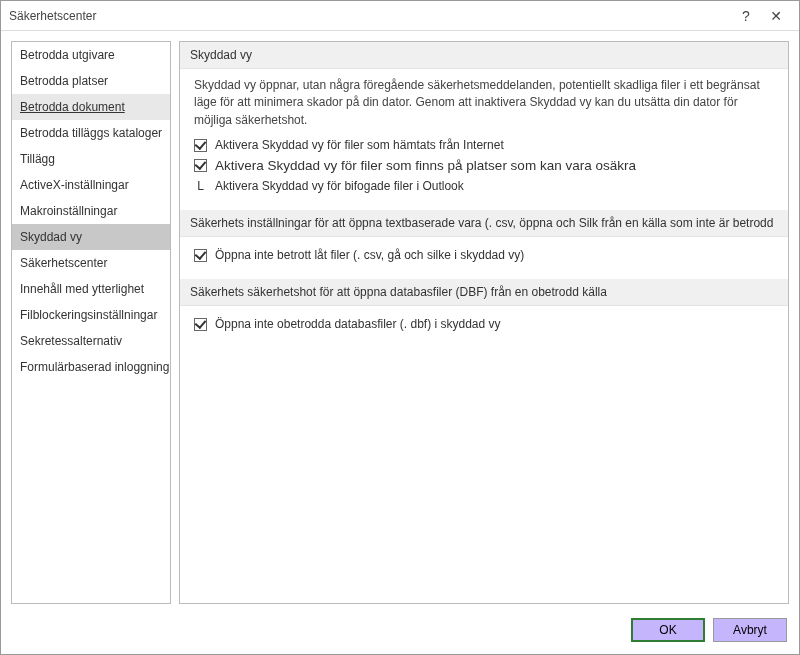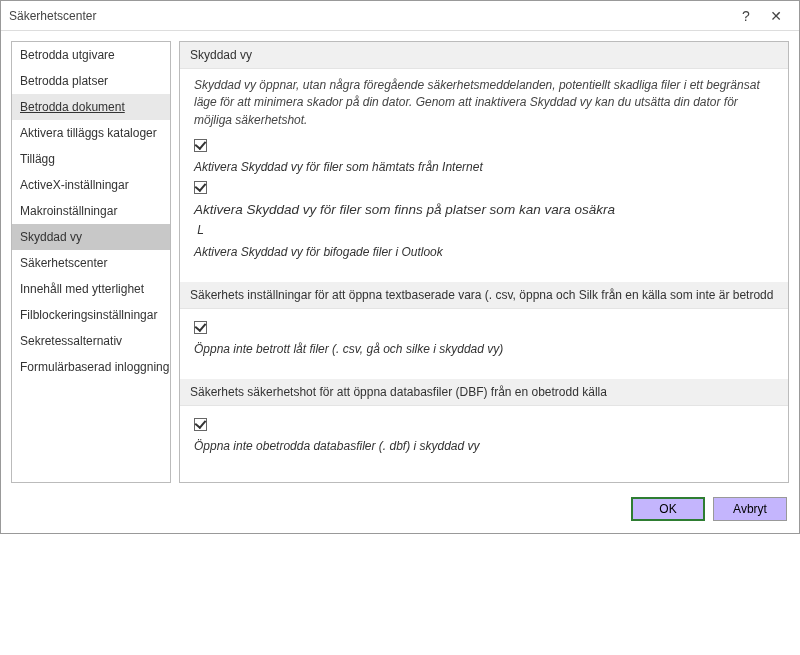--- a/index.html
+++ b/index.html
@@ -12,7 +12,7 @@
   }
   .dialog {
     width: 800px;
-    height: 534px;
+    height: 655px;
     border: 1px solid #999;
     display: flex;
     flex-direction: column;

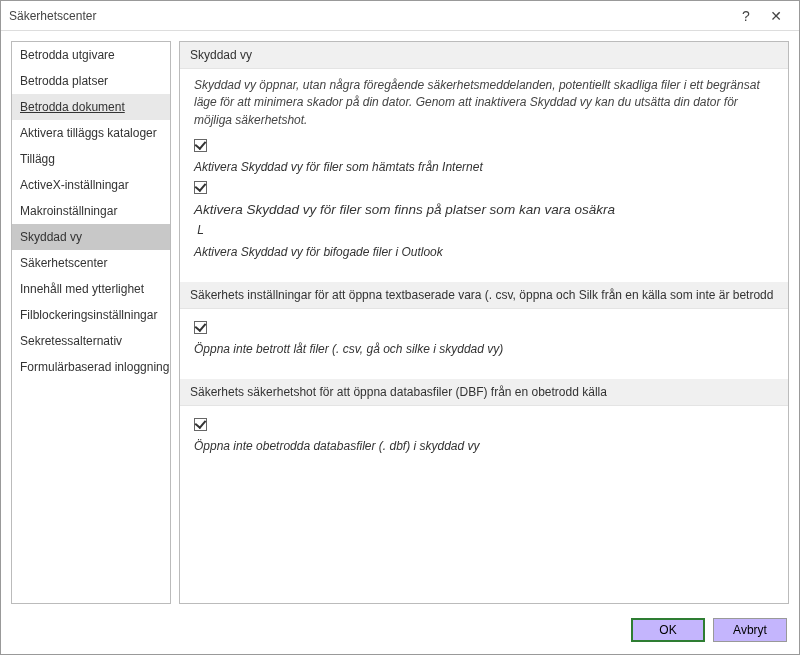--- a/index.html
+++ b/index.html
@@ -84,8 +84,7 @@
     border-bottom: 1px solid #e4e4e4;
   }
   .section-body {
-    padding: 8px 14px 20px 14px;
-    font-style: italic;
+    padding: 8px 14px 14px 14px;
   }
   .desc {
     font-size: 12px;

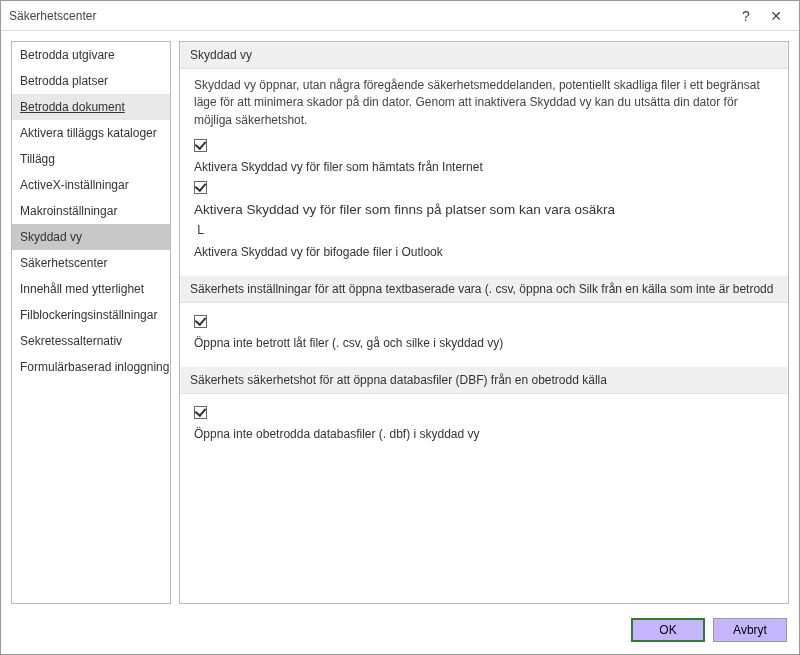--- a/index.html
+++ b/index.html
@@ -167,7 +167,7 @@
       <div class="sidebar-item"><span>Betrodda utgivare</span></div>
       <div class="sidebar-item"><span>Betrodda platser</span></div>
       <div class="sidebar-item highlight"><span>Betrodda dokument</span></div>
-      <div class="sidebar-item"><span>Aktivera tilläggs kataloger</span></div>
+      <div class="sidebar-item"><span>Betrodda tilläggs kataloger</span></div>
       <div class="sidebar-item"><span>Tillägg</span></div>
       <div class="sidebar-item"><span>ActiveX-inställningar</span></div>
       <div class="sidebar-item"><span>Makroinställningar</span></div>

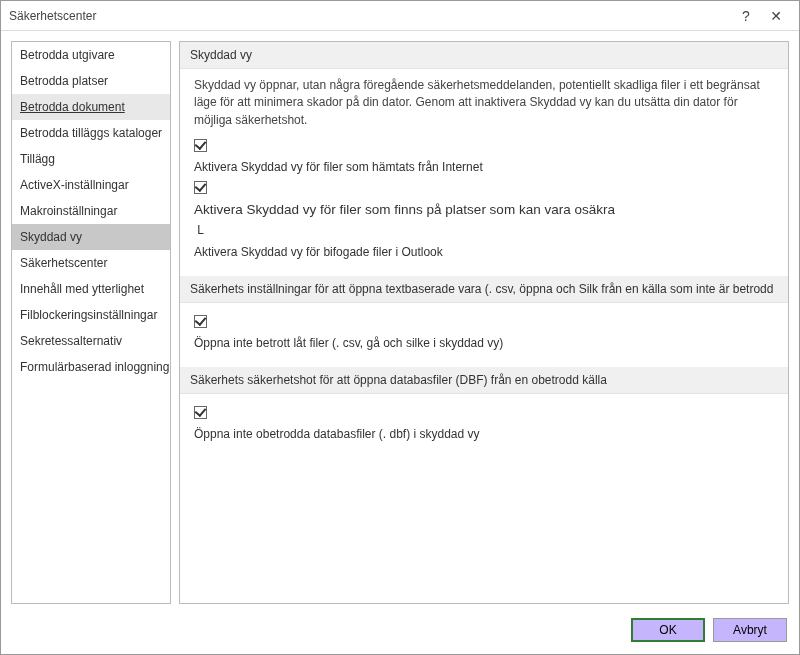--- a/index.html
+++ b/index.html
@@ -99,7 +99,6 @@
     padding: 3px 0;
     font-size: 12px;
     color: #333;
-    flex-direction: column;
   }
   .chk-row.big { font-size: 13.5px; }
   .chk-box {

